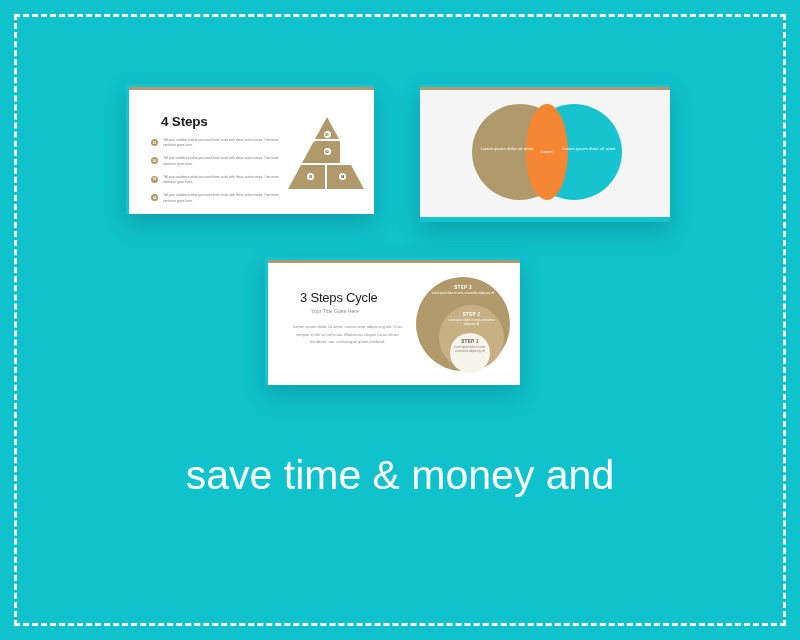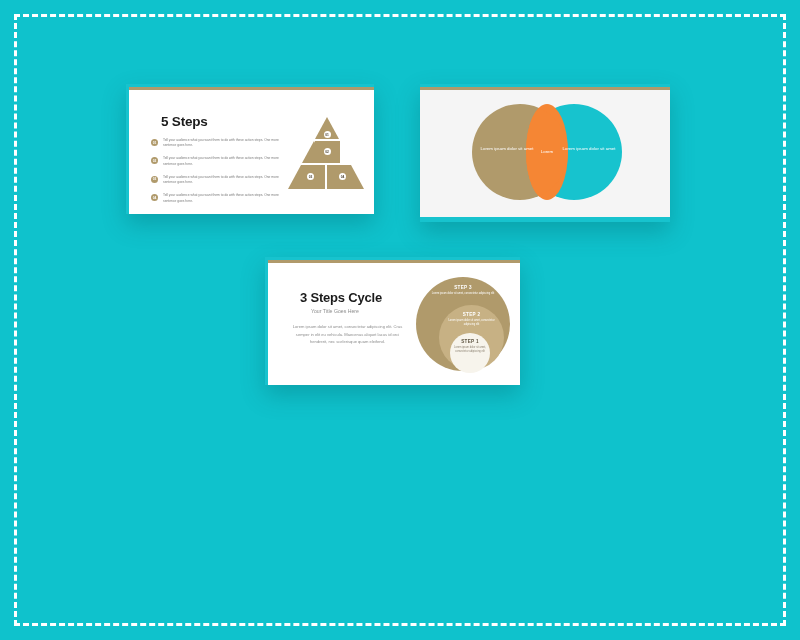--- a/index.html
+++ b/index.html
@@ -244,7 +244,7 @@
   <div class="bar-teal-left"></div>
 
   <div id="slide1-inner">
-    <div id="four-steps-title">5 Steps</div>
+    <div id="four-steps-title">4 Steps</div>
 
     <div id="four-steps-list">
       <div class="step-row">

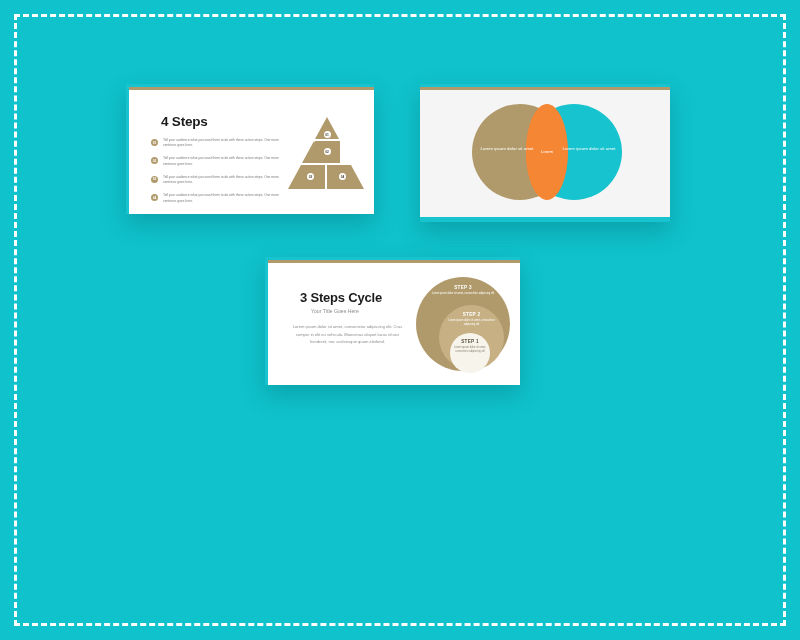--- a/index.html
+++ b/index.html
@@ -177,7 +177,7 @@
 
   #cycle-title {
     position: absolute; left: 32px; top: 27px;
-    font-size: 13px; font-weight: bold; color: #1b1b1b;
+    font-size: 13px; font-weight: normal; color: #1b1b1b;
     letter-spacing: -0.2px;
   }
   #cycle-subtitle {

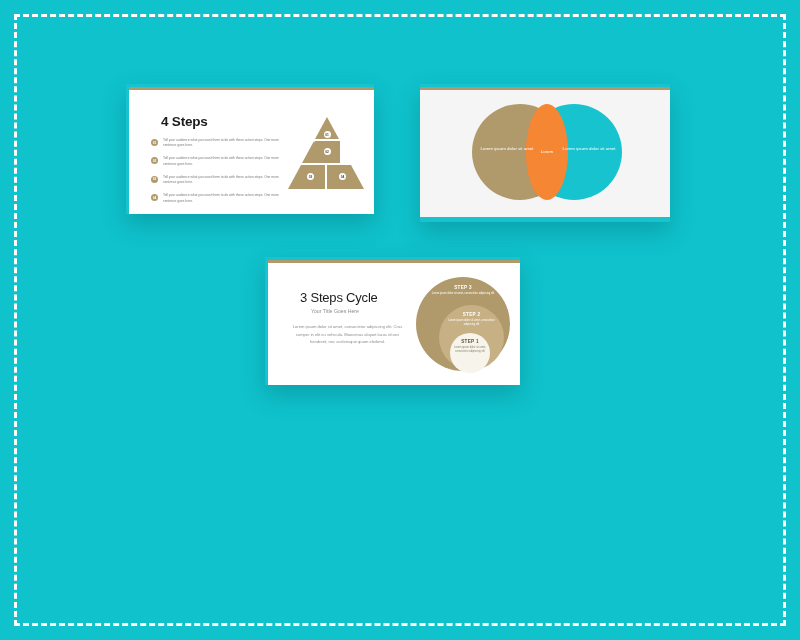--- a/index.html
+++ b/index.html
@@ -326,6 +326,7 @@
 </div>
 
 <div id="headline">
+  <span class="hl-line">save time &amp; money and</span>
 </div>
 
 <div id="dashed-frame"></div>

